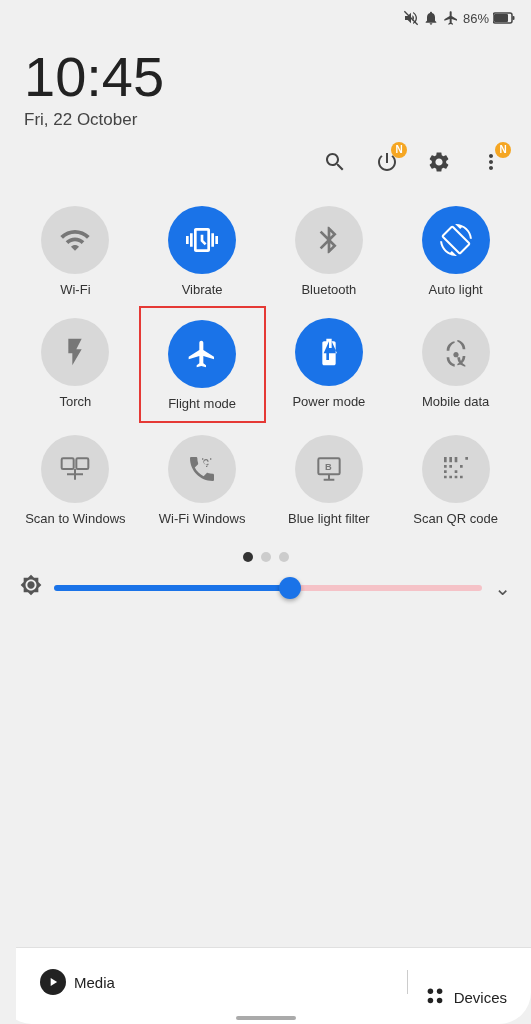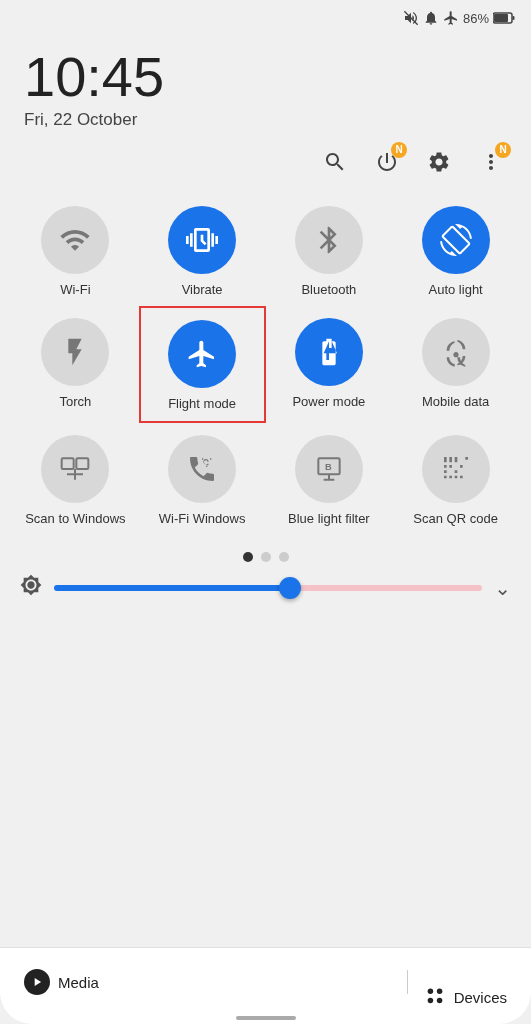--- a/index.html
+++ b/index.html
@@ -177,7 +177,7 @@
     .bottom-bar {
       position: absolute;
       bottom: 0;
-      left: 0;
+      left: 16px;
       right: 0;
       background: #fff;
       border-top: 1px solid #e0e0e0;

